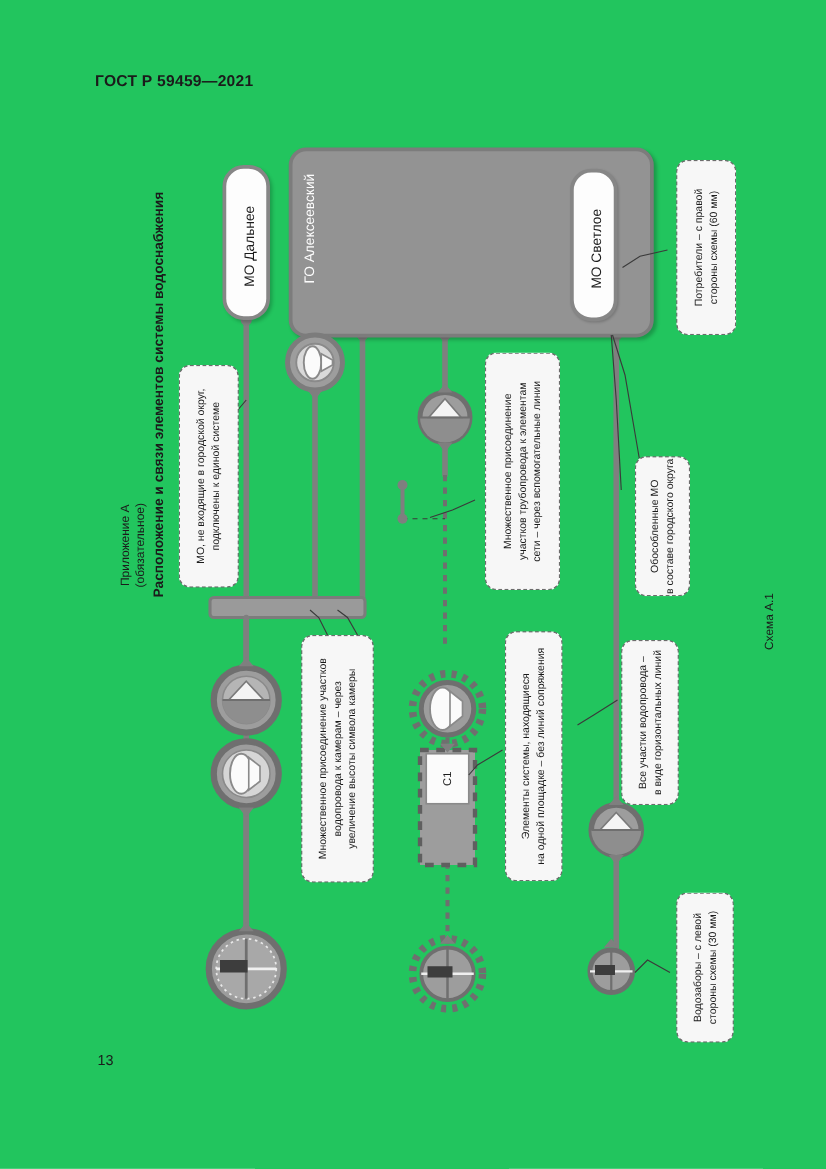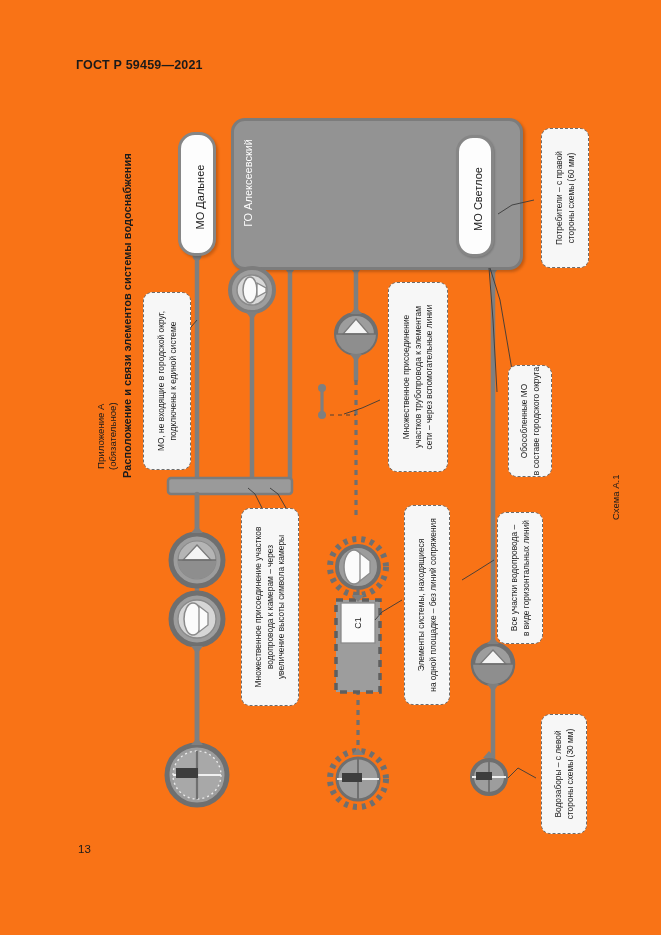--- a/index.html
+++ b/index.html
@@ -13,7 +13,7 @@
   }
   #page {
     position: absolute; inset: 0;
-    background: #f97316;
+    background: #22c55e;
   }
 
   

